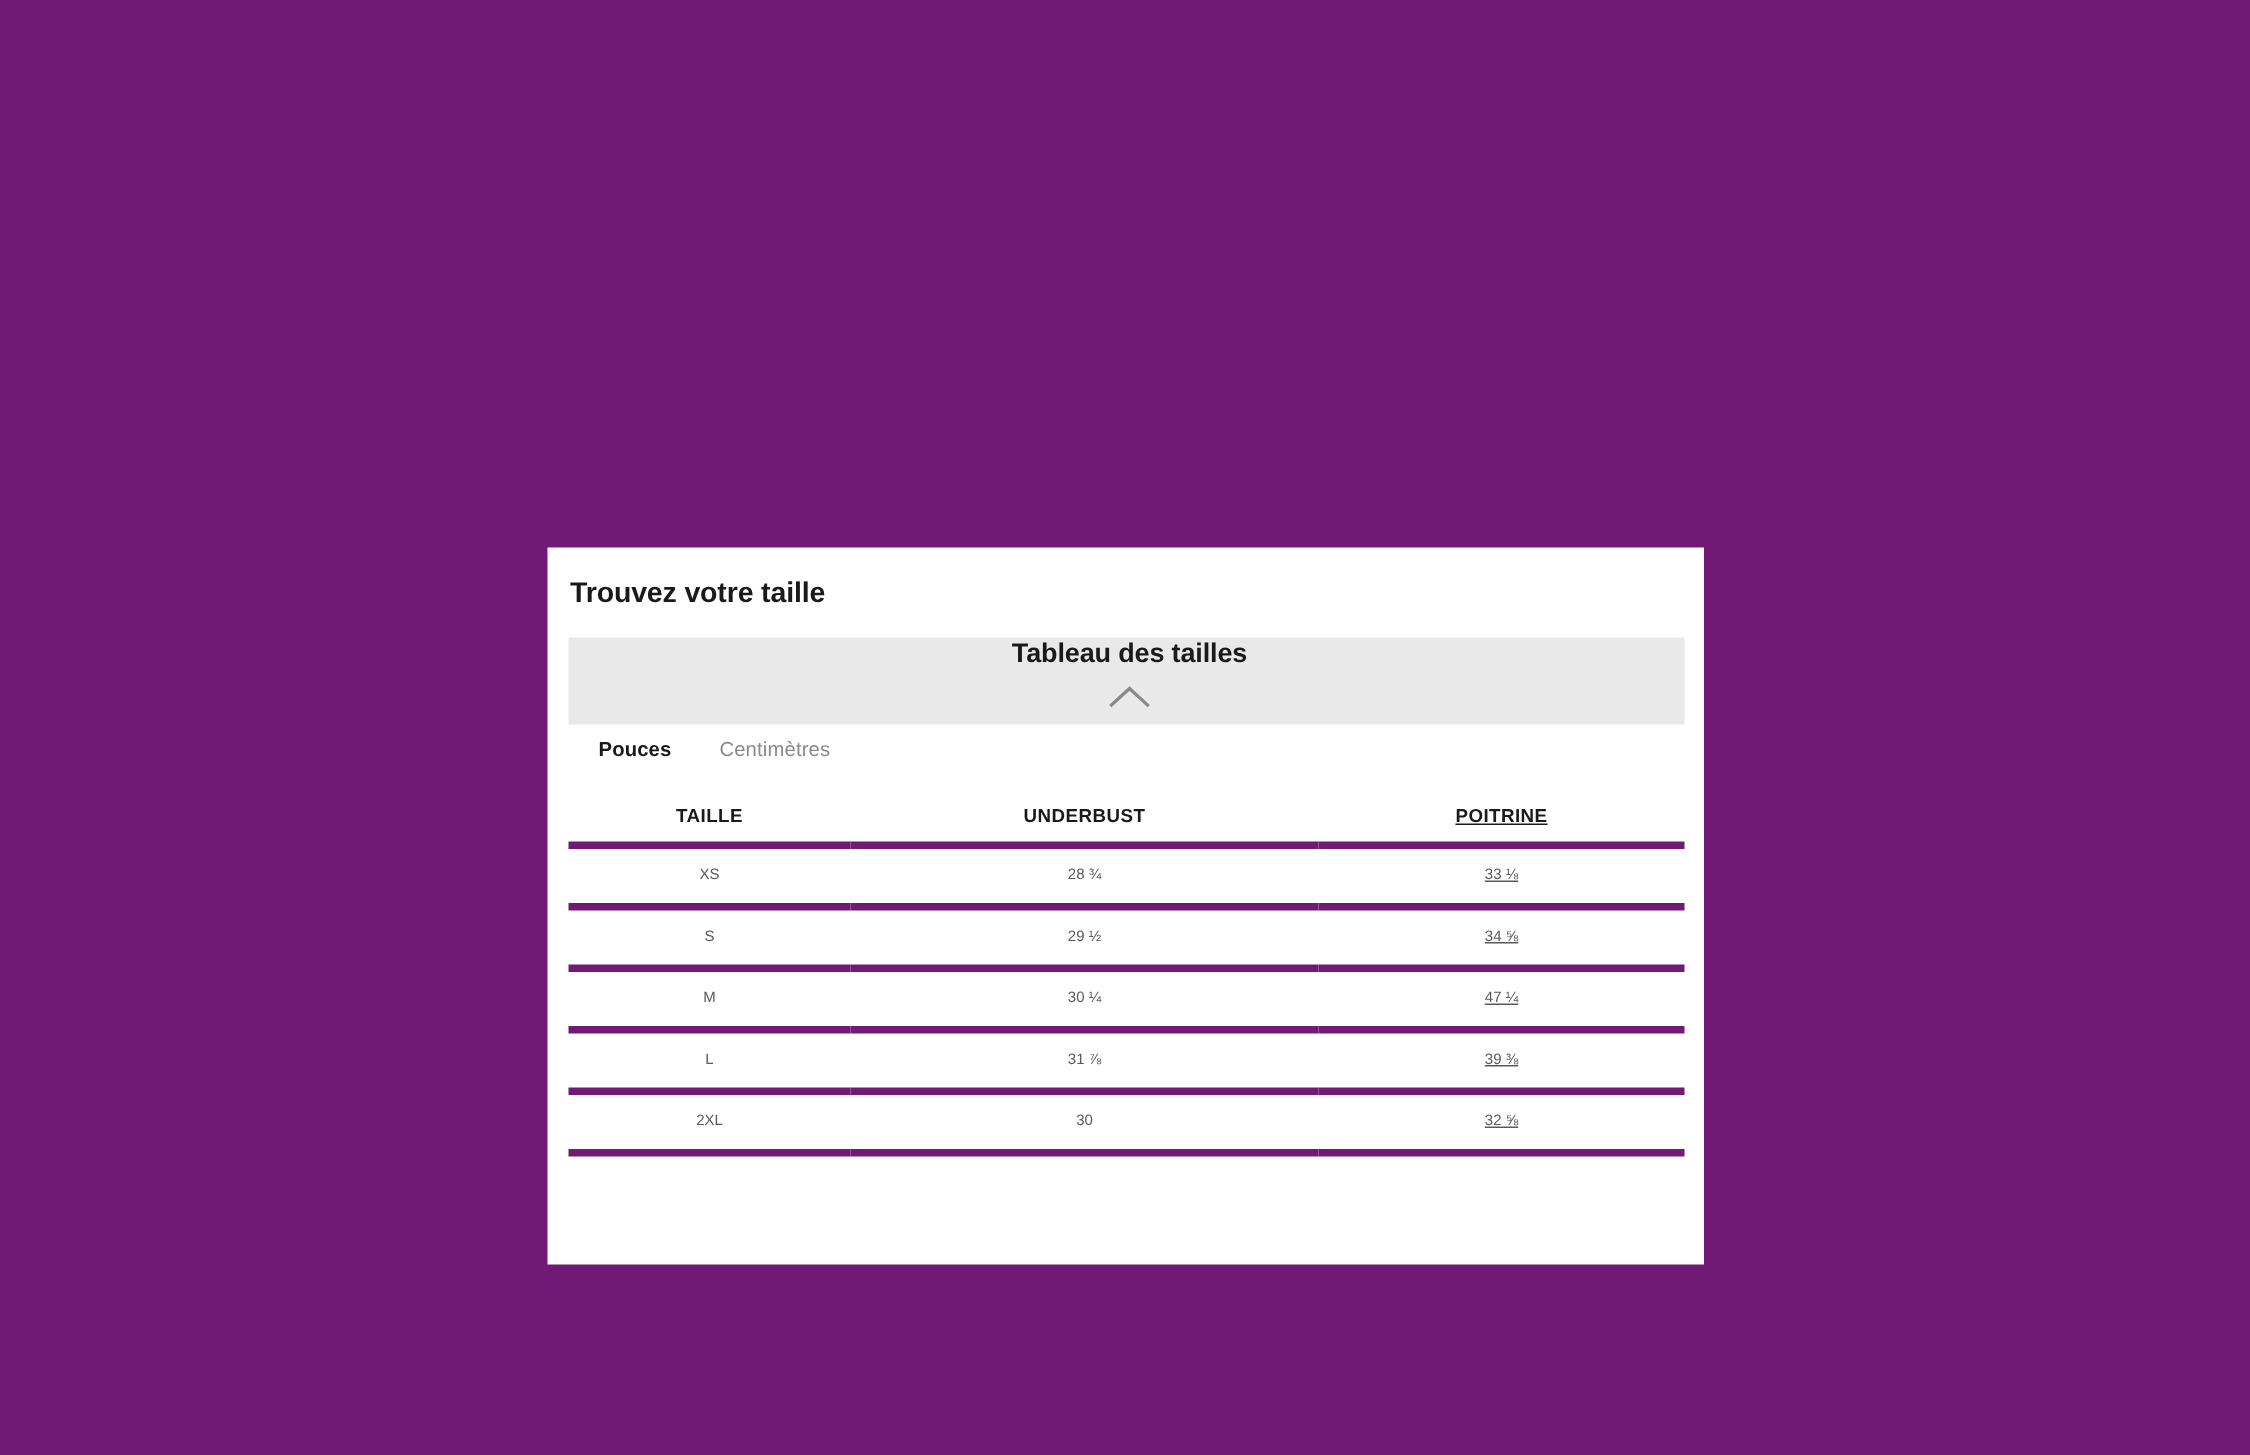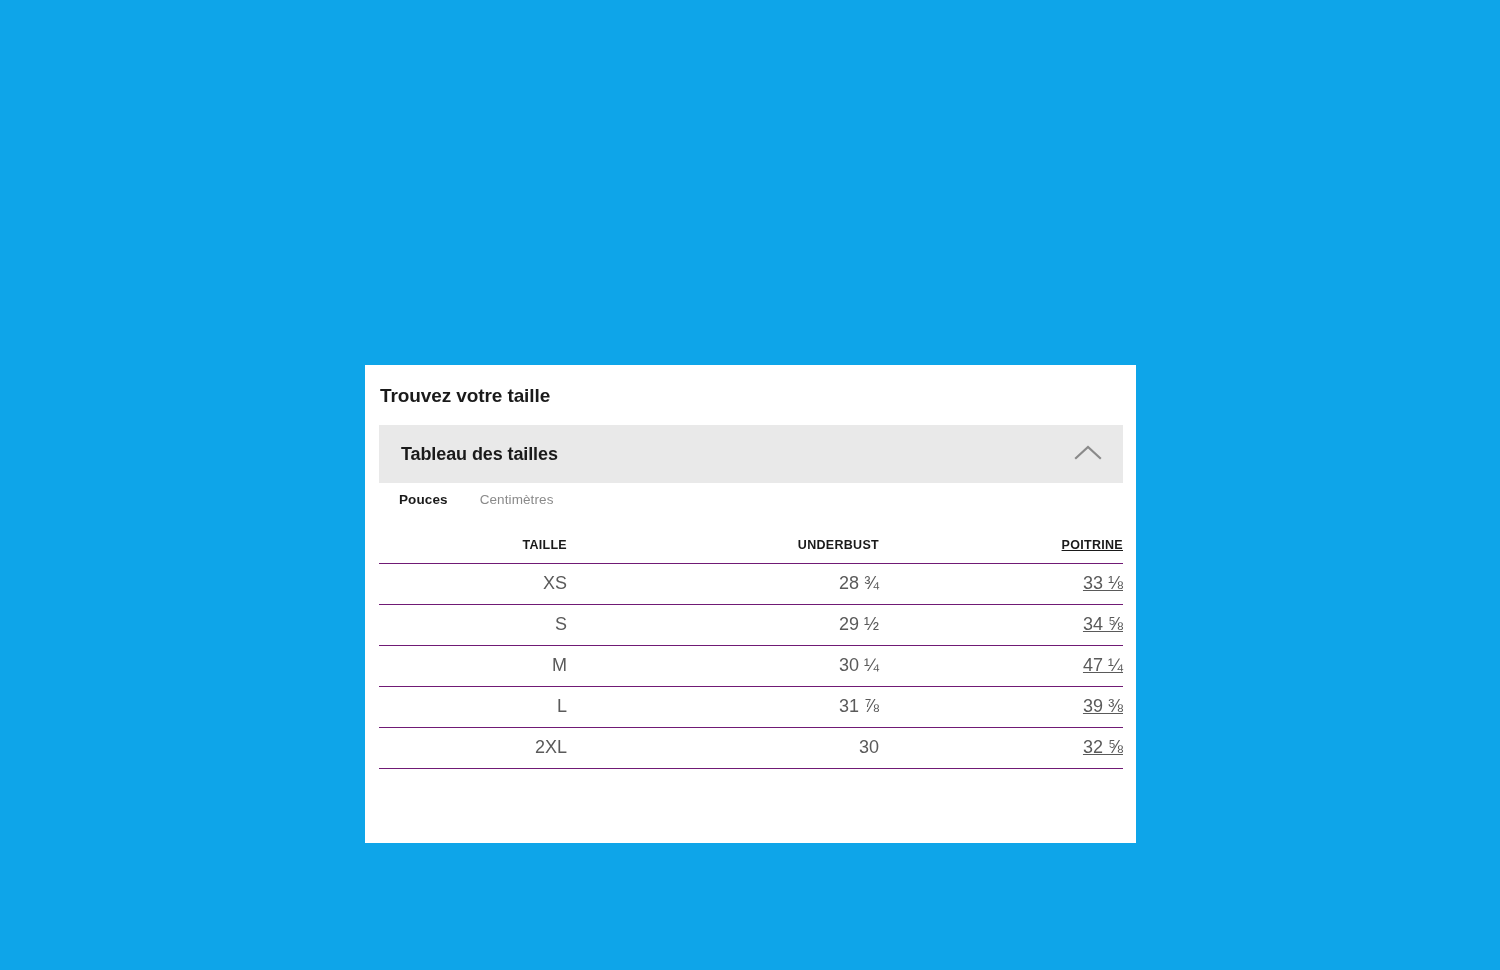--- a/index.html
+++ b/index.html
@@ -17,7 +17,7 @@
     position: relative;
     width: 1500px;
     height: 970px;
-    background: #0ea5e9;
+    background: #701a75;
   }
 
   

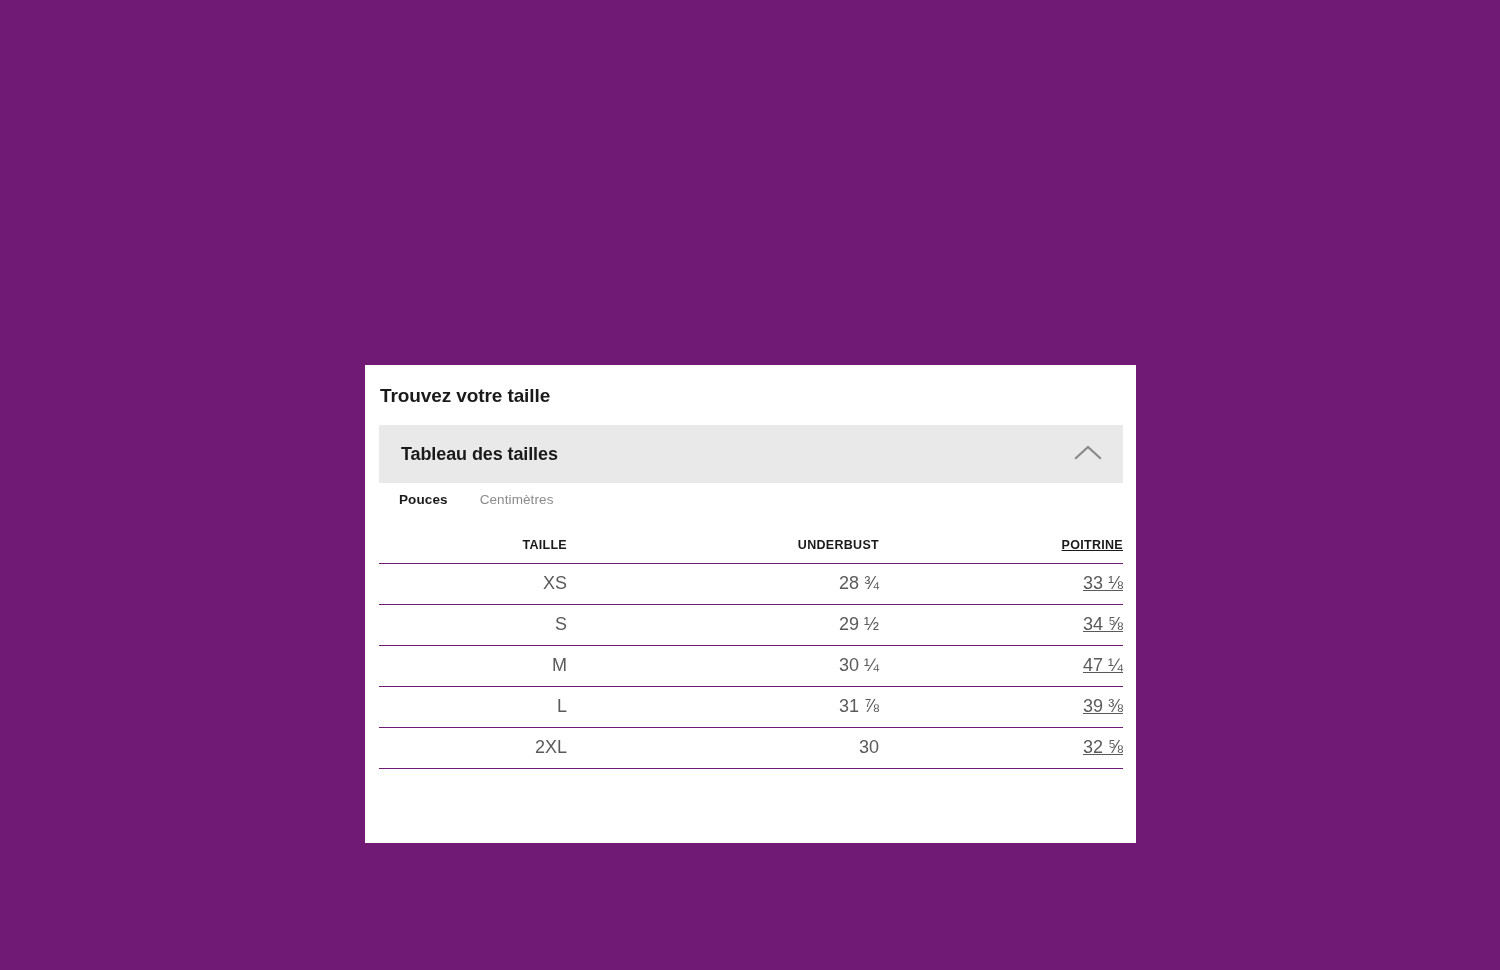--- a/index.html
+++ b/index.html
@@ -54,6 +54,7 @@
     justify-content: space-between;
     padding: 0 18px 0 22px;
     cursor: pointer;
+    flex-direction: column;
   }
   .accordion-title {
     font-size: 18px;

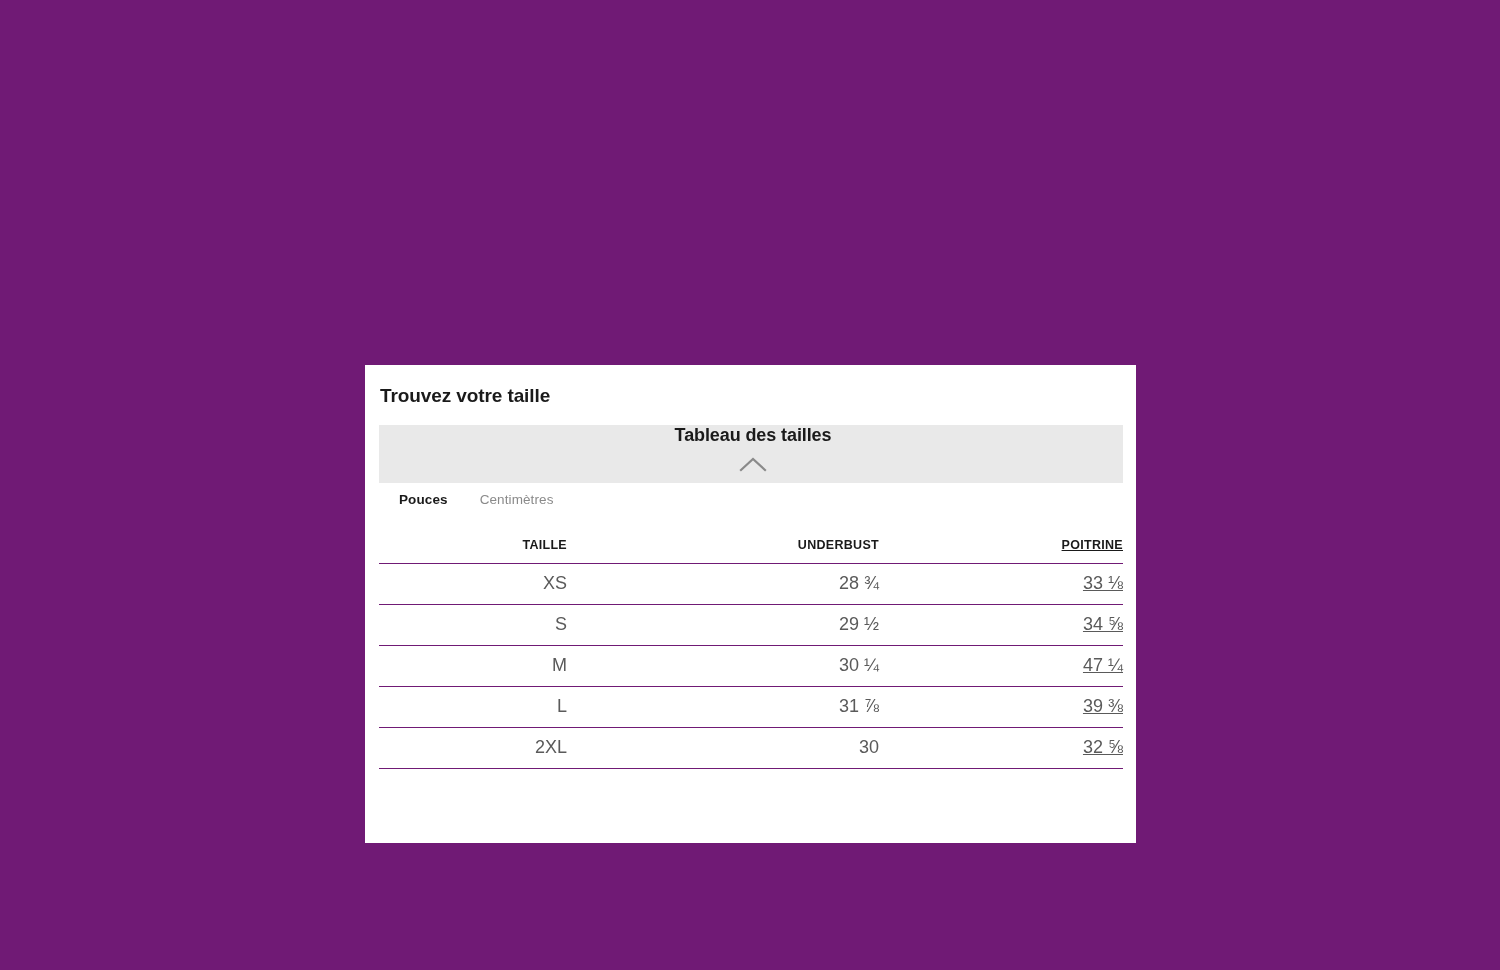--- a/index.html
+++ b/index.html
@@ -107,11 +107,11 @@
   }
   table.size-table th,
   table.size-table td {
-    text-align: right;
+    text-align: center;
     padding: 0;
     height: 41px;
     vertical-align: middle;
-    border-bottom: 1px solid #701a75;
+    border-bottom: 5px solid #701a75;
   }
   table.size-table thead th {
     font-size: 12.5px;

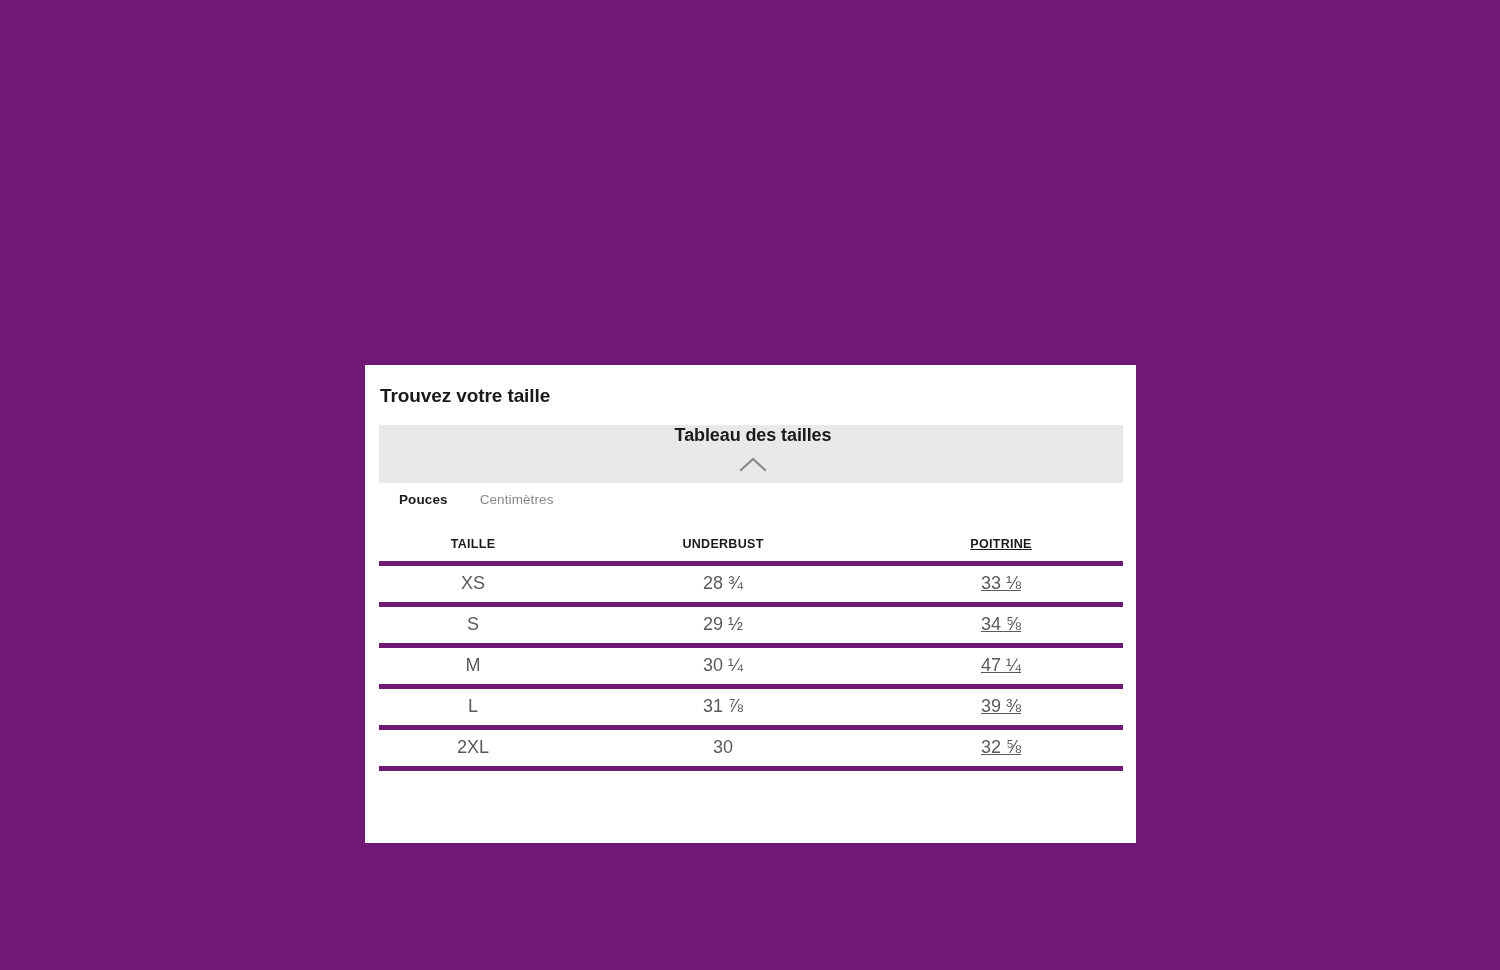--- a/index.html
+++ b/index.html
@@ -121,7 +121,7 @@
     height: 36px;
   }
   table.size-table tbody td {
-    font-size: 18px;
+    font-size: 10px;
     color: #5a5a5a;
     font-weight: normal;
   }

